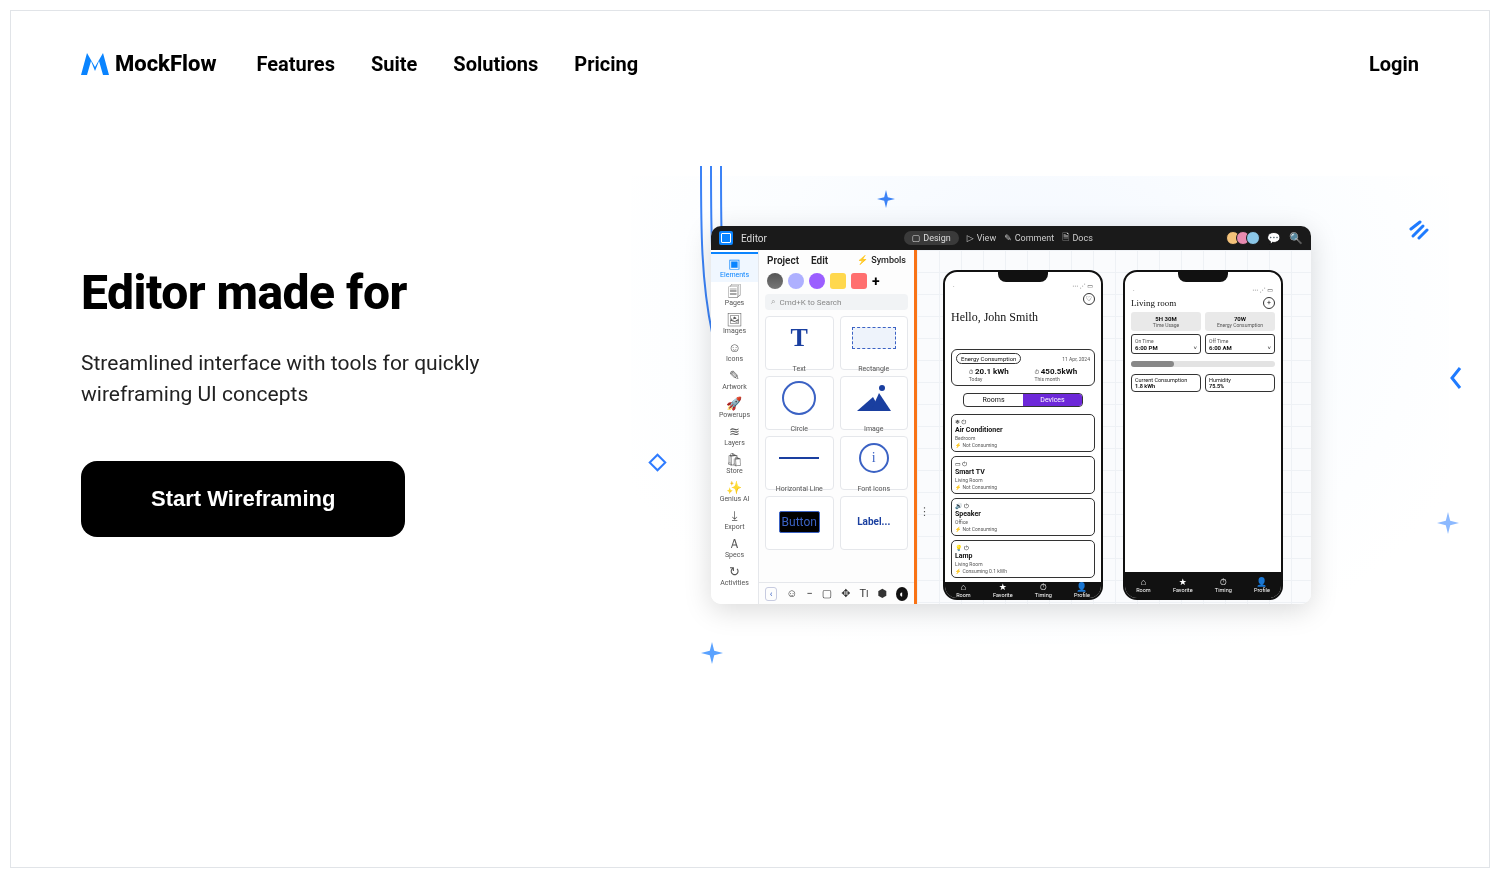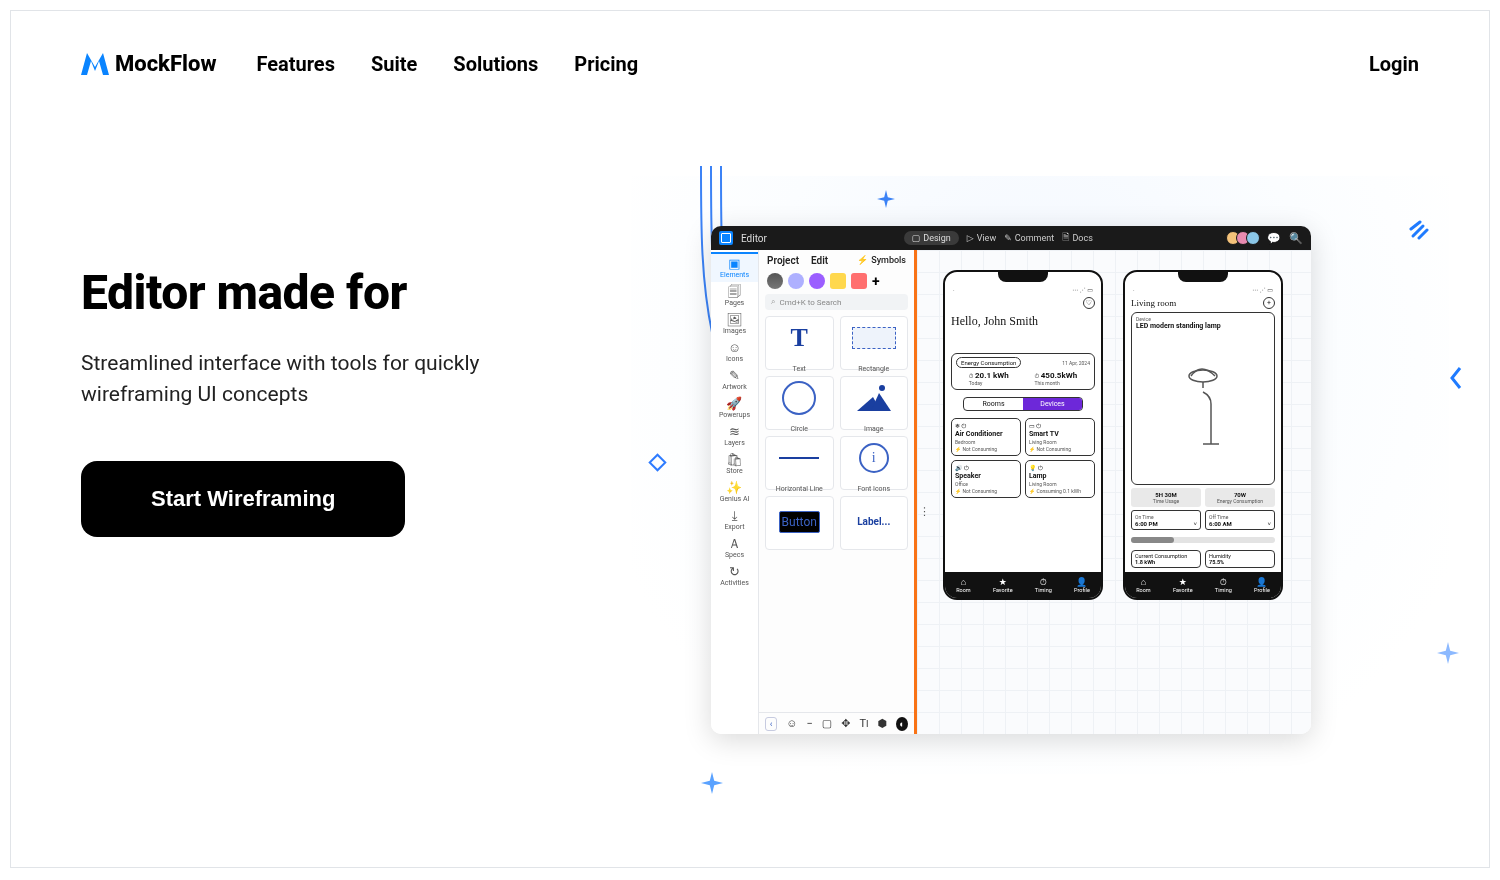--- a/index.html
+++ b/index.html
@@ -64,7 +64,7 @@
 .chevr { position: absolute; right: -45px; top: 140px; z-index: 1; color:#1f7bff; }
 
 .editor-window {
-  position: relative; z-index: 2; width: 600px; height: 508px; margin-left: 70px;
+  position: relative; z-index: 2; width: 600px; height: 378px; margin-left: 70px;
   border-radius: 10px; overflow: hidden; box-shadow: 0 6px 28px rgba(0,0,0,0.15);
   background: #fff;
 }

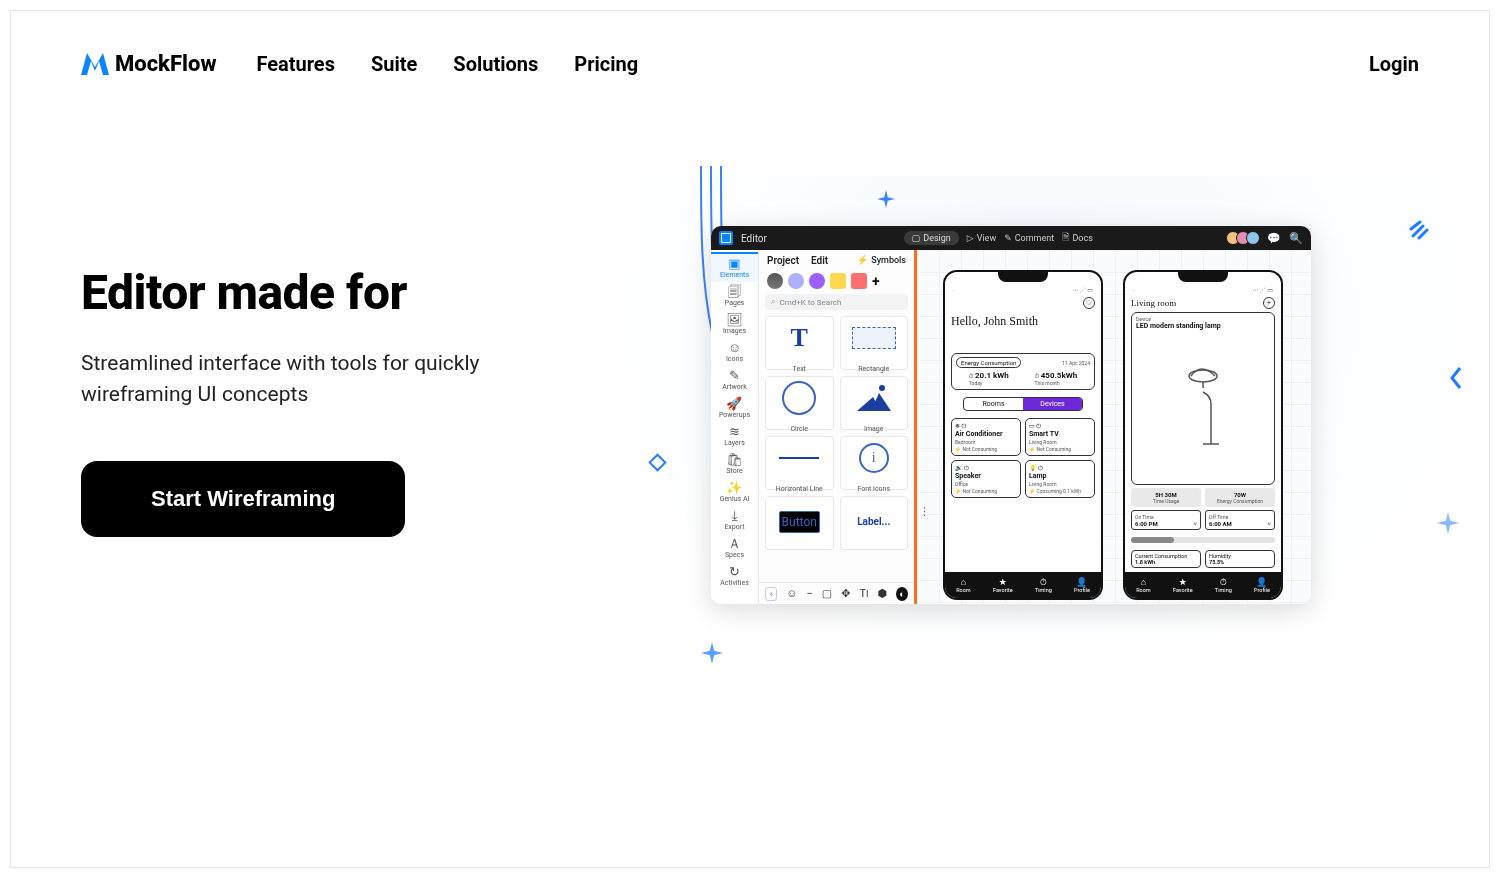--- a/index.html
+++ b/index.html
@@ -384,18 +384,6 @@
                     <span style="font-family:'Comic Sans MS',cursive;font-size:9px;">Living room</span>
                     <span class="bell">+</span>
                   </div>
-                <div class="ec-card" style="flex:1;display:flex;flex-direction:column;">
-                  <span class="tiny">Device</span>
-                  <b>LED modern standing lamp</b>
-                  <div class="lamp-area">
-                    <svg viewBox="0 0 60 80" fill="none" stroke="#555" stroke-width="1.5">
-                      <path d="M30 78 h16 M38 78 v-40 q0 -8 -8 -12"></path>
-                      <path d="M18 10 q10 -14 24 0"></path>
-                      <ellipse cx="30" cy="10" rx="14" ry="6"></ellipse>
-                      <path d="M30 16 v6"></path>
-                    </svg>
-                  </div>
-                </div>
                 <div class="twobox">
                   <div class="gbox"><b>5H 30M</b><div class="tiny">Time Usage</div></div>
                   <div class="gbox"><b>70W</b><div class="tiny">Energy Consumption</div></div>

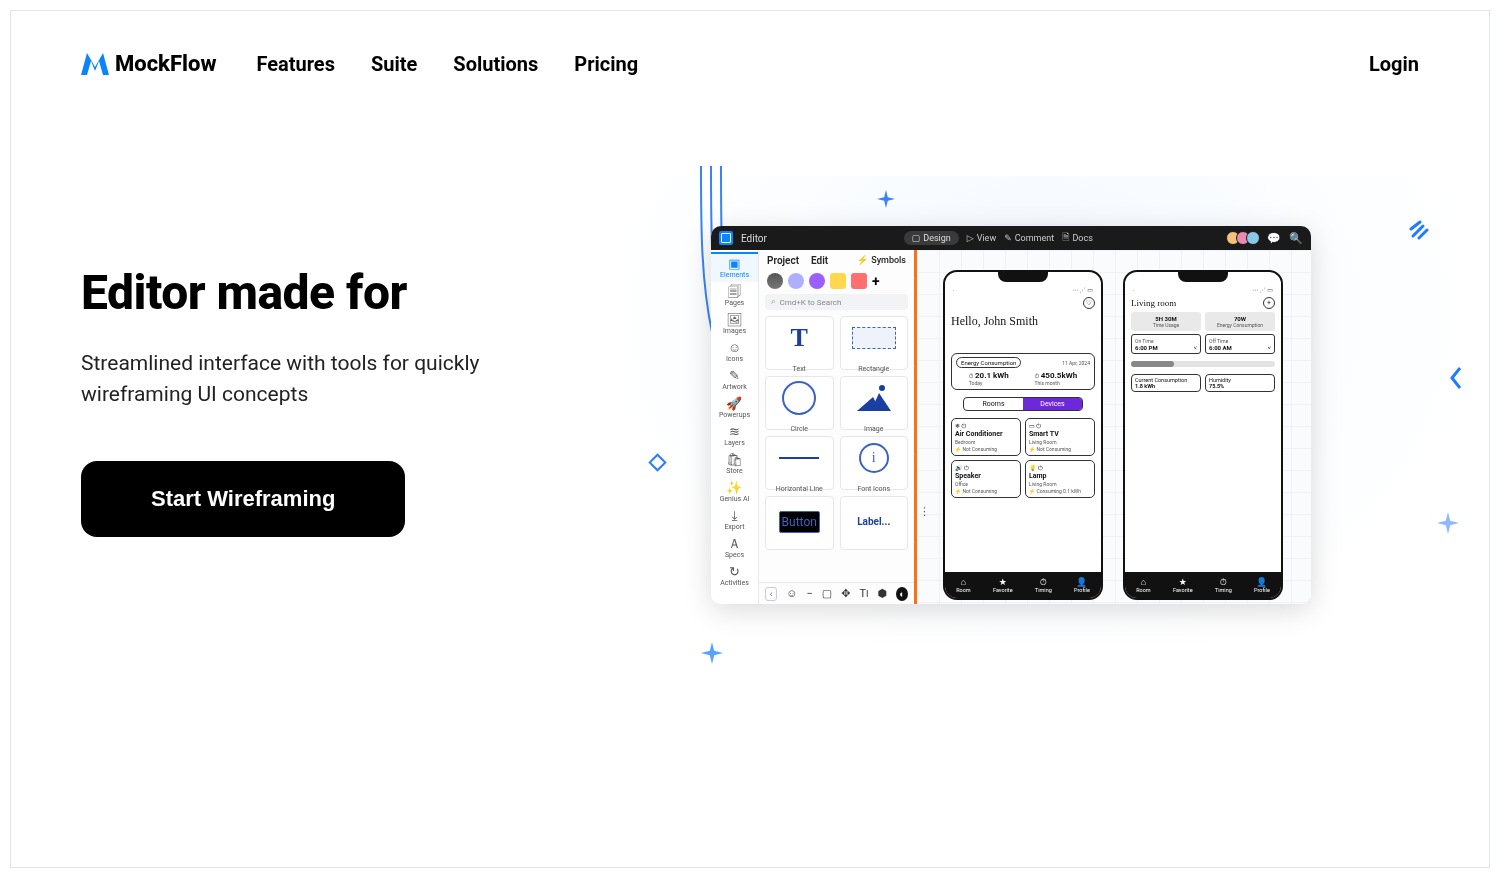--- a/index.html
+++ b/index.html
@@ -132,7 +132,7 @@
 .seg{ display:flex;border:1px solid #333;border-radius:4px;margin:4px 12px;overflow:hidden;font-size:7px;}
 .seg span{flex:1;text-align:center;padding:2px 0;}
 .seg .on{background:#6d28d9;color:#fff;}
-.devgrid{display:grid;grid-template-columns:1fr 1fr;gap:4px;}
+.devgrid{display:grid;grid-template-columns:1fr;gap:4px;}
 .dev{border:1px solid #333;border-radius:5px;padding:3px;font-size:6px;min-height:36px;}
 .dev b{font-size:7px;display:block;}
 .tiny{font-size:5px;color:#555;}

